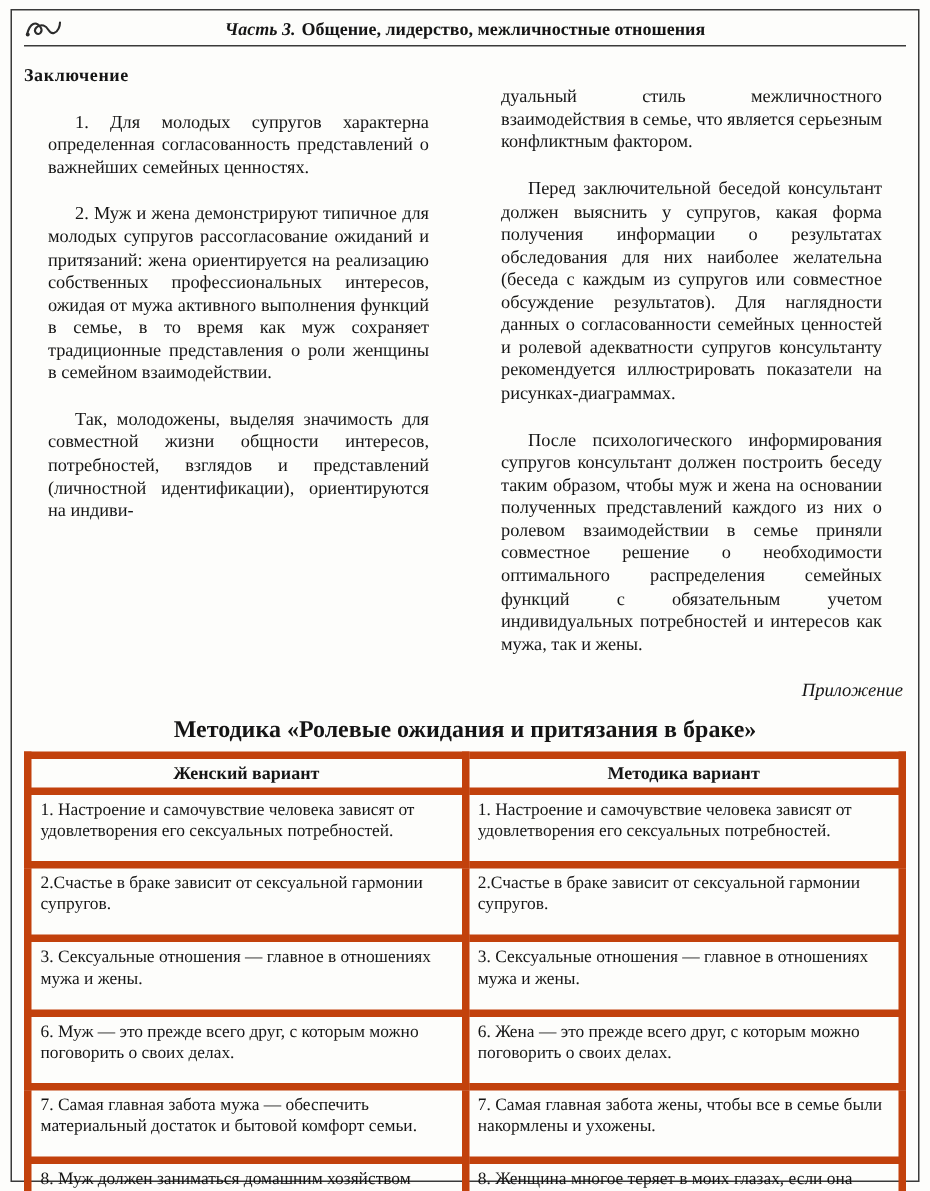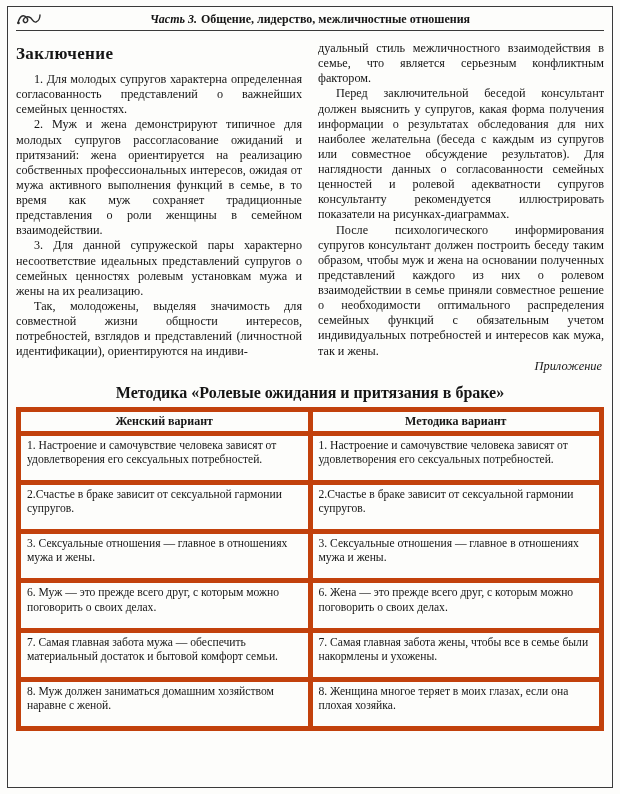--- a/index.html
+++ b/index.html
@@ -19,7 +19,7 @@
   .columns{display:flex;gap:16px;margin-top:10px;text-align:justify;
            font-size:12.2px;line-height:1.24;}
   .col{flex:1 1 0;min-width:0;}
-  h1.section-heading{font-size:17px;font-weight:bold;margin:2px 0 8px 0;letter-spacing:.4px;}
+  h1.section-heading{font-size:12px;font-weight:bold;margin:2px 0 8px 0;letter-spacing:.4px;}
   .col p{margin:0;text-indent:18px;}
   .col p.no-indent{text-indent:0;}
   .appendix{text-align:right;font-style:italic;font-size:12.4px;padding-right:2px;}

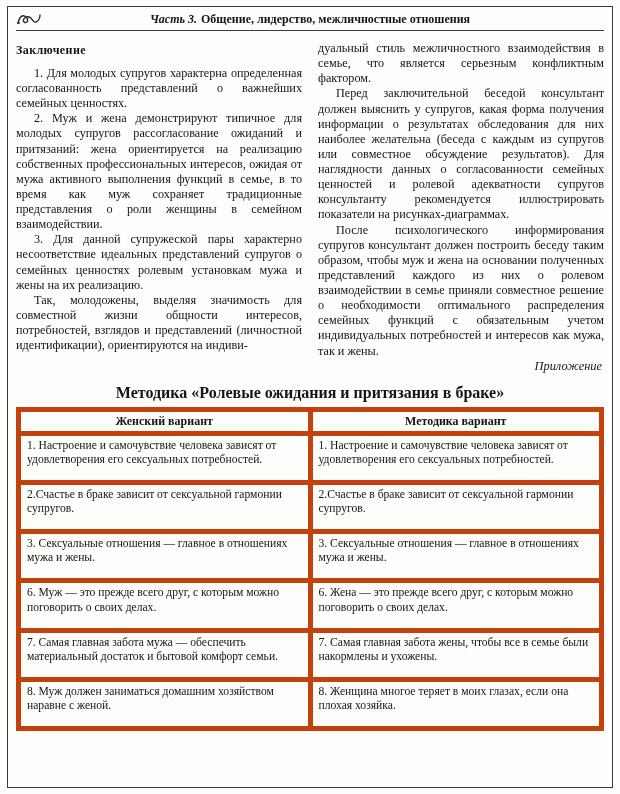--- a/index.html
+++ b/index.html
@@ -20,7 +20,7 @@
            font-size:12.2px;line-height:1.24;}
   .col{flex:1 1 0;min-width:0;}
   h1.section-heading{font-size:12px;font-weight:bold;margin:2px 0 8px 0;letter-spacing:.4px;}
-  .col p{margin:0;text-indent:18px;}
+  .col p{margin:16px;text-indent:18px;}
   .col p.no-indent{text-indent:0;}
   .appendix{text-align:right;font-style:italic;font-size:12.4px;padding-right:2px;}
   

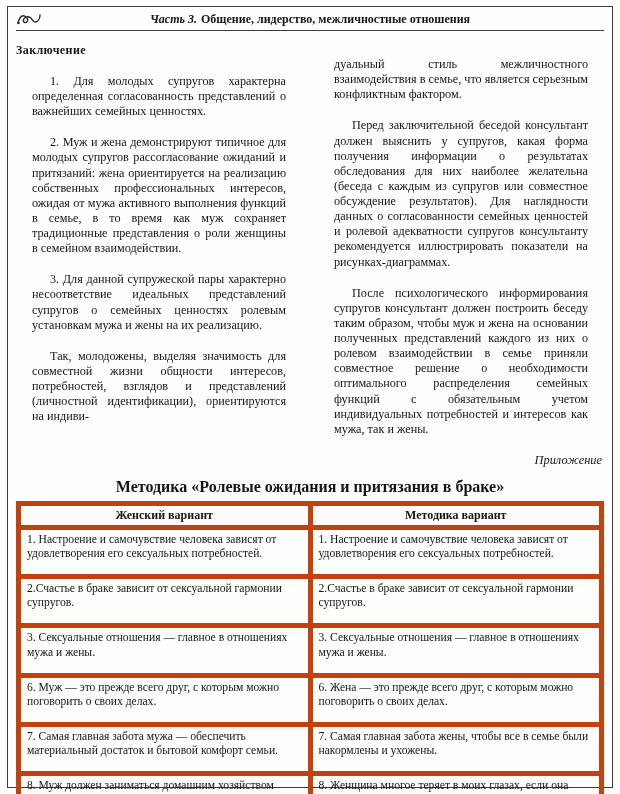--- a/index.html
+++ b/index.html
@@ -55,7 +55,6 @@
         <h1 class="section-heading">Заключение</h1>
         <p>1. Для молодых супругов характерна определенная согласованность представлений о важнейших семейных ценностях.</p>
         <p>2. Муж и жена демонстрируют типичное для молодых супругов рассогласование ожиданий и притязаний: жена ориентируется на реализацию собственных профессиональных интересов, ожидая от мужа активного выполнения функций в семье, в то время как муж сохраняет традиционные представления о роли женщины в семейном взаимодействии.</p>
-        <p>3. Для данной супружеской пары характерно несоответствие идеальных представлений супругов о семейных ценностях ролевым установкам мужа и жены на их реализацию.</p>
         <p>Так, молодожены, выделяя значимость для совместной жизни общности интересов, потребностей, взглядов и представлений (личностной идентификации), ориентируются на индиви-</p>
       </div>
       <div class="col">

